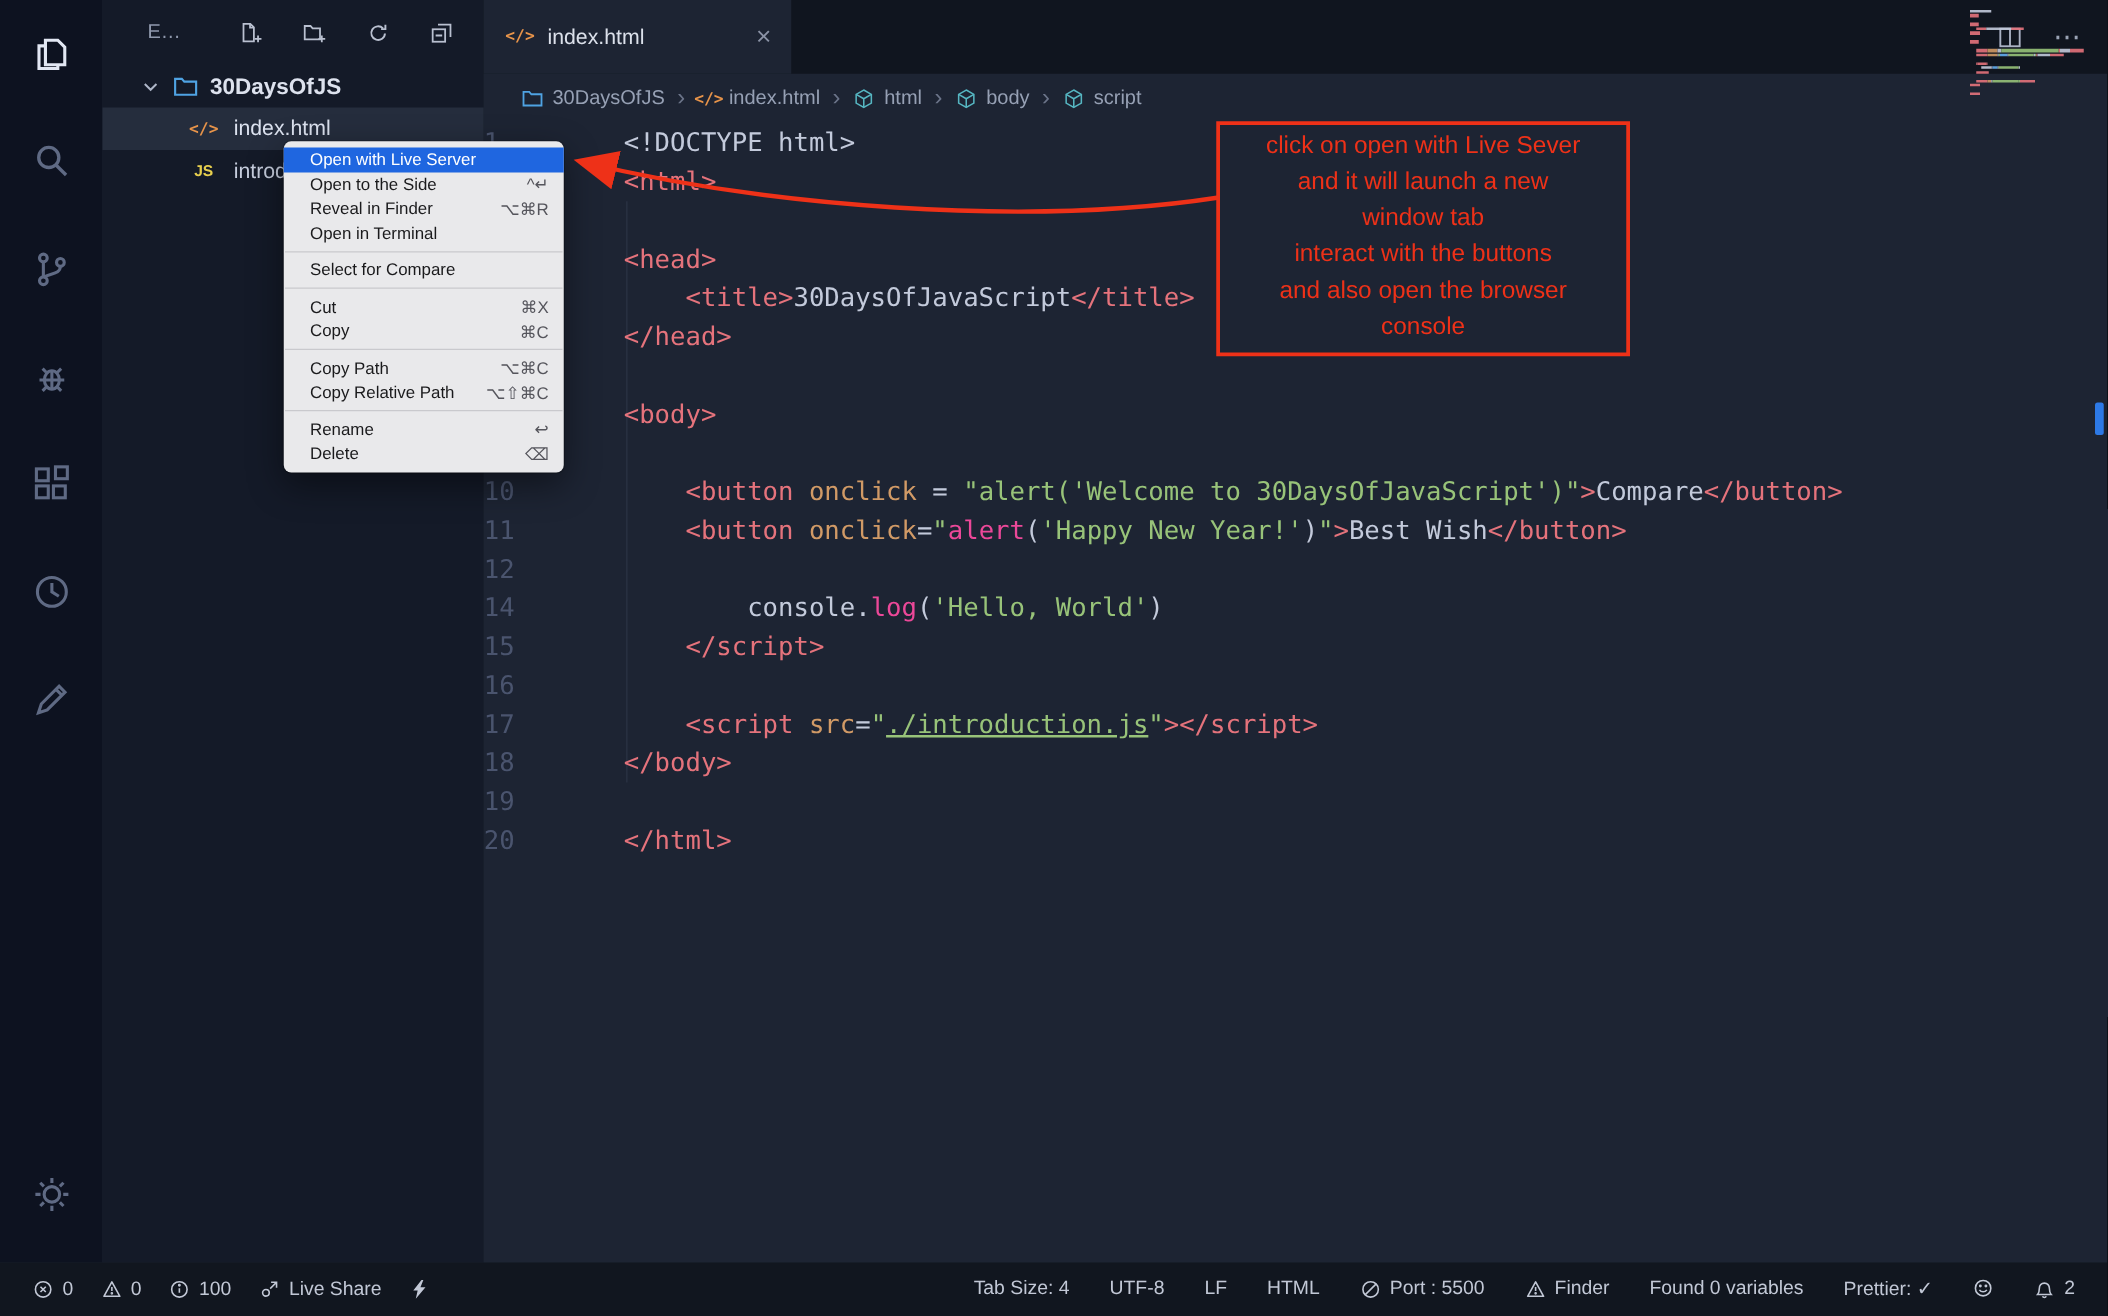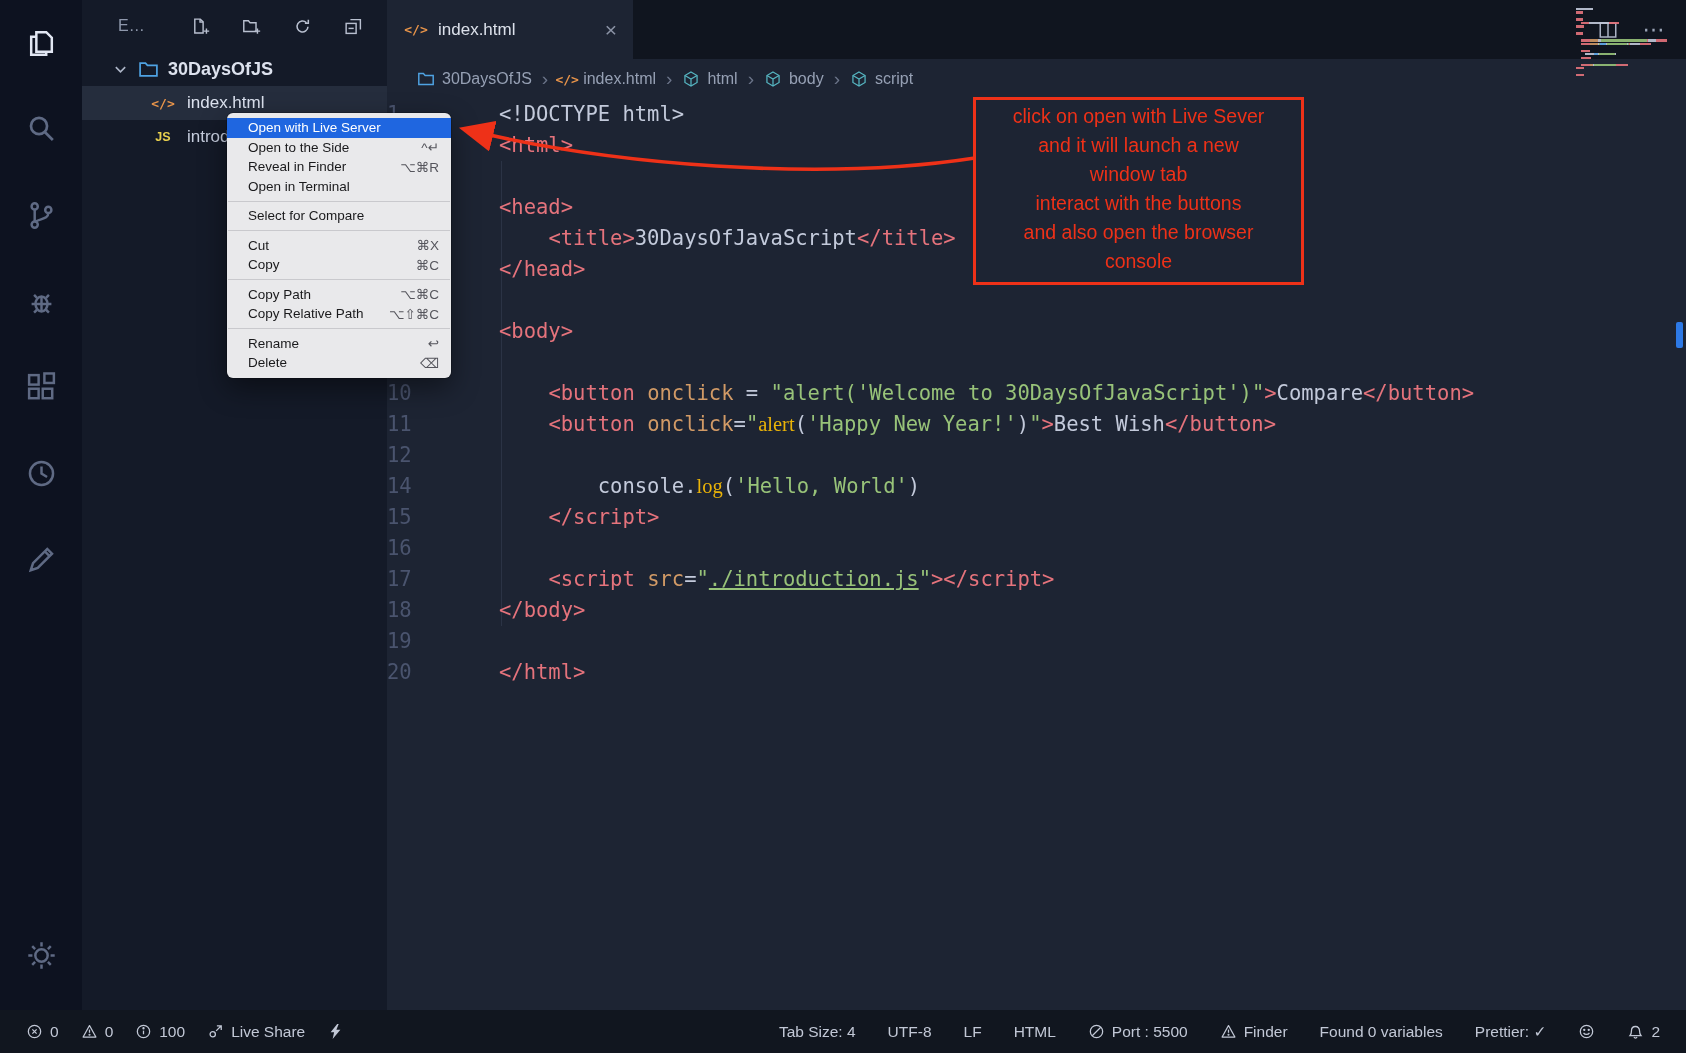--- a/index.html
+++ b/index.html
@@ -61,7 +61,7 @@
   .code-line.cur .code-text{background:#242b3c;}
   .code-line.cur .gutter{color:#9fa9c8;}
   .tk-plain{color:#c3cadb;} .tk-tag{color:#e5737c;} .tk-attr{color:#d19a66;}
-  .tk-string{color:#98c379;} .tk-func{color:#eab308;font-family:Liberation Serif, serif;}
+  .tk-string{color:#98c379;} .tk-func{color:#ec4899;}
   .tk-link{color:#98c379;text-decoration:underline;}
   .tk-sel{background:#3a4355;border-radius:2px;}
 

